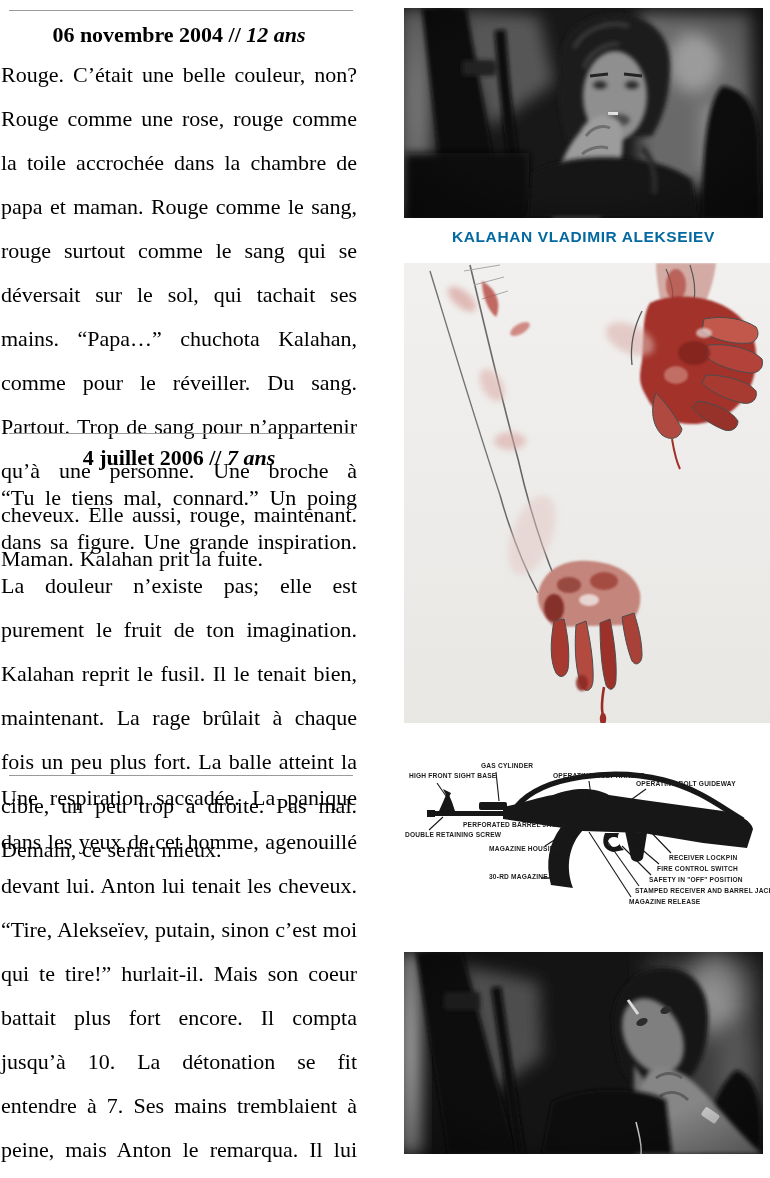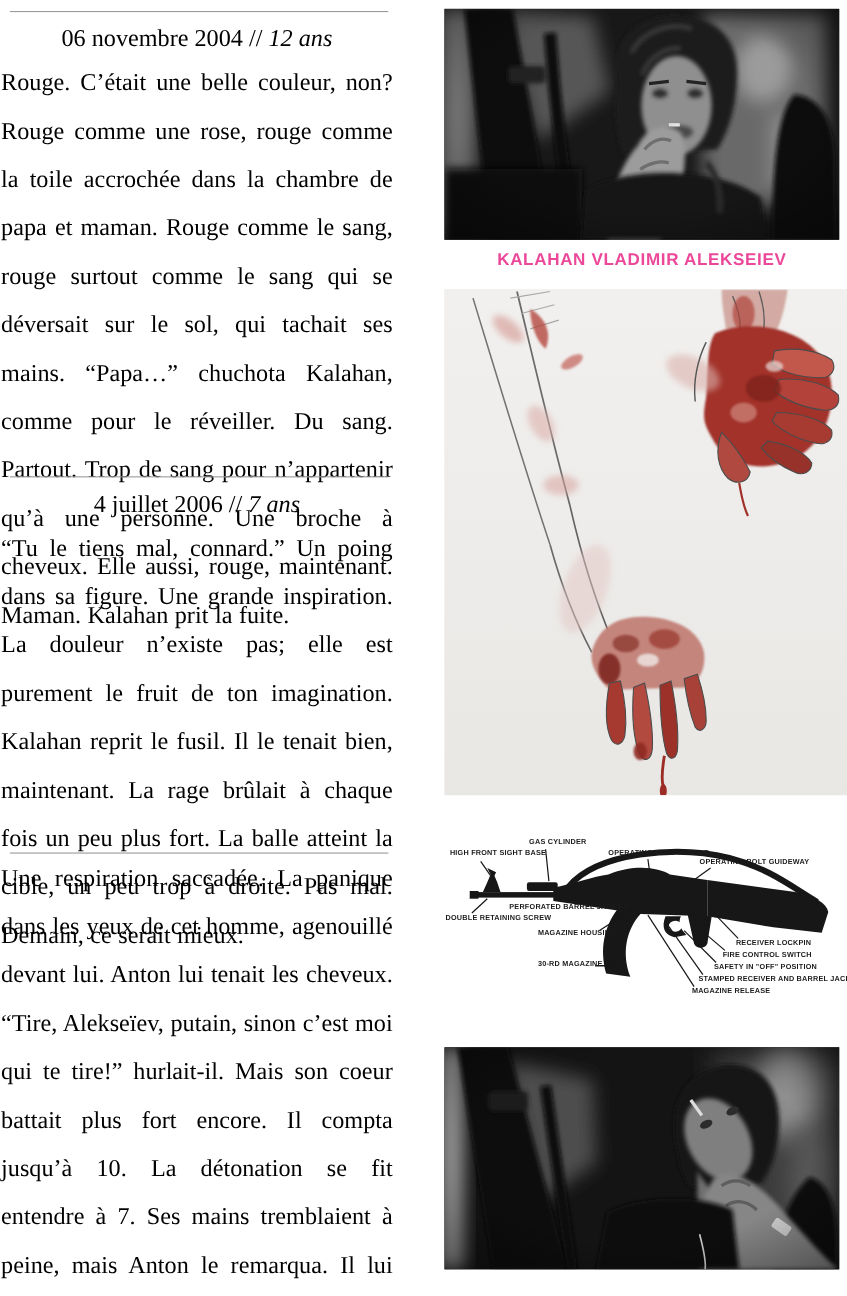--- a/index.html
+++ b/index.html
@@ -8,7 +8,7 @@
   
   .entry{position:absolute;left:1px;width:356px;}
   .rule{border:none;border-top:1px solid #9a9a9a;margin:0 4px 0 8px;height:0;}
-  .entry-heading{text-align:center;font-size:22px;font-weight:normal;margin:11px 0 5px 0;line-height:26px;}
+  .entry-heading{text-align:center;font-size:22px;font-weight:bold;margin:11px 0 5px 0;line-height:26px;}
   .entry-heading .age{font-style:italic;}
   .entry-body{font-size:22px;line-height:44px;text-align:justify;margin:0;hyphens:none;
               word-spacing:.02em;}

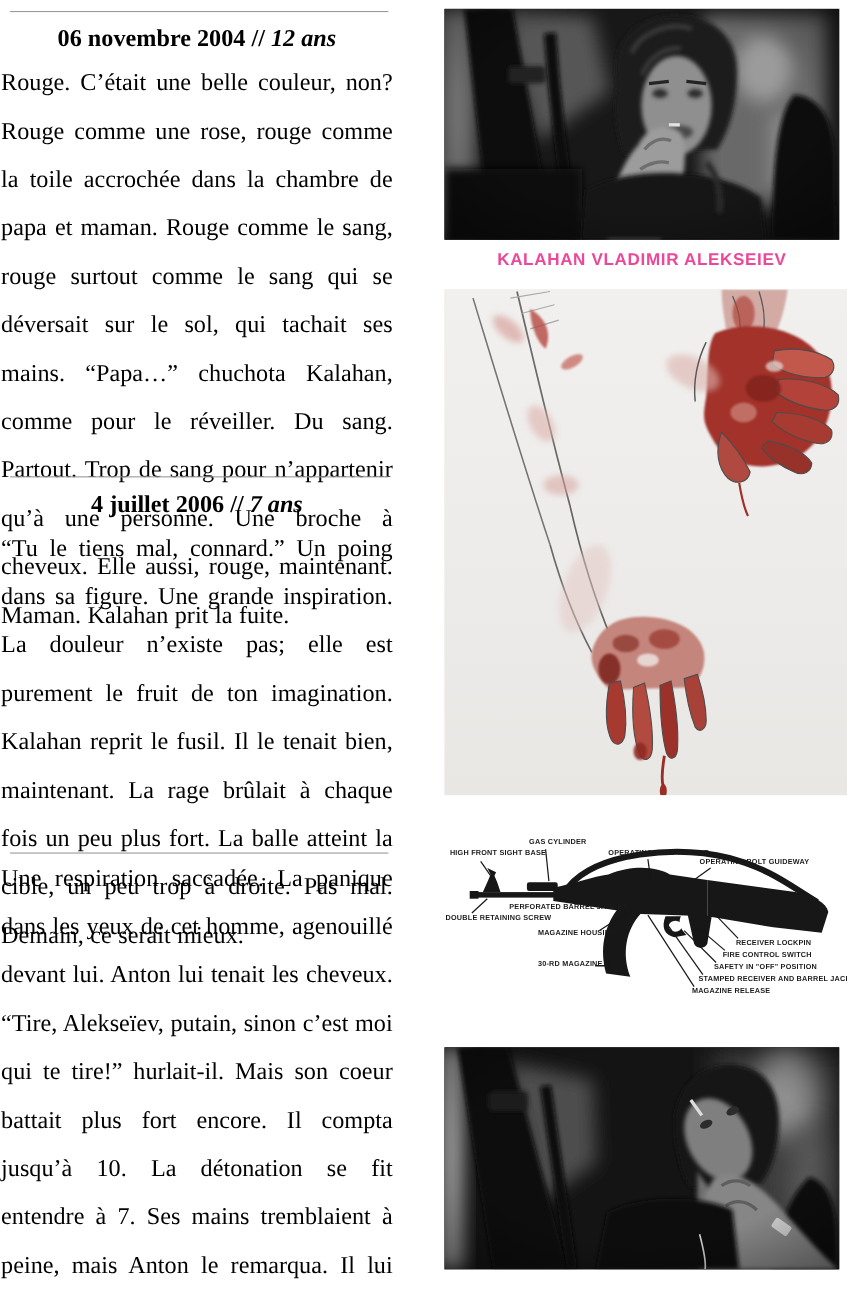--- a/index.html
+++ b/index.html
@@ -19,7 +19,7 @@
   .art svg{display:block;width:100%;height:100%;}
   #caption{position:absolute;left:403px;top:228px;width:361px;text-align:center;
            font-family:"Liberation Sans","DejaVu Sans",sans-serif;font-weight:bold;
-           font-size:15.5px;letter-spacing:.6px;color:#ec4899;}
+           font-size:15.5px;letter-spacing:.6px;color:#0369a1;}
   #rifle{position:absolute;left:403px;top:745px;width:367px;height:185px;background:#fff;}
   #rifle svg{position:absolute;left:0;top:0;width:100%;height:100%;}
   .rlabel{position:absolute;font-family:"Liberation Sans","DejaVu Sans",sans-serif;

